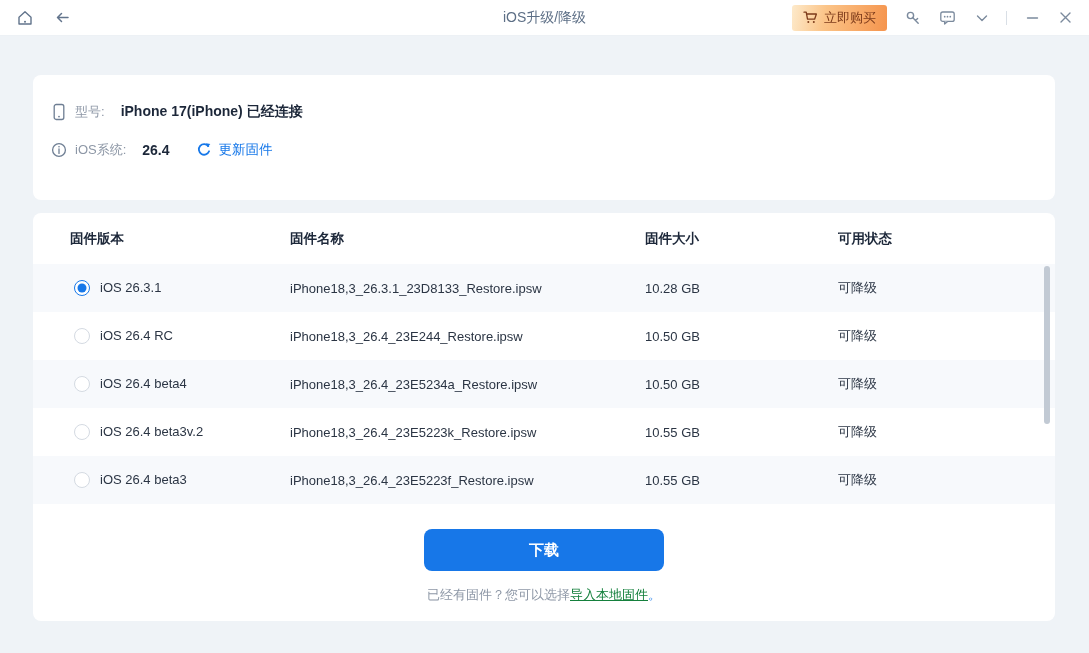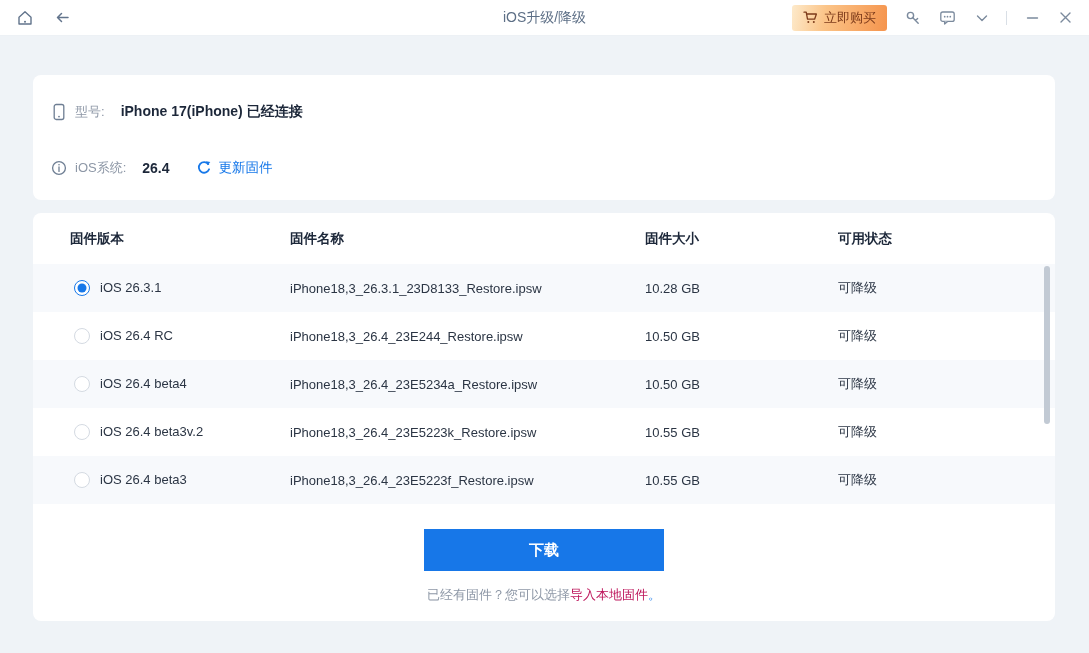--- a/index.html
+++ b/index.html
@@ -45,7 +45,7 @@
     padding:28px 18px;box-sizing:border-box;
   }
   .info-row{display:flex;align-items:center;}
-  .info-row + .info-row{margin-top:38px;}
+  .info-row + .info-row{margin-top:20px;}
   .info-icon{display:inline-flex;color:#6e7e93;margin-right:8px;}
   .label{font-size:13px;color:#8d97a6;}
   .value{font-size:14px;font-weight:bold;color:#1c2739;margin-left:16px;}

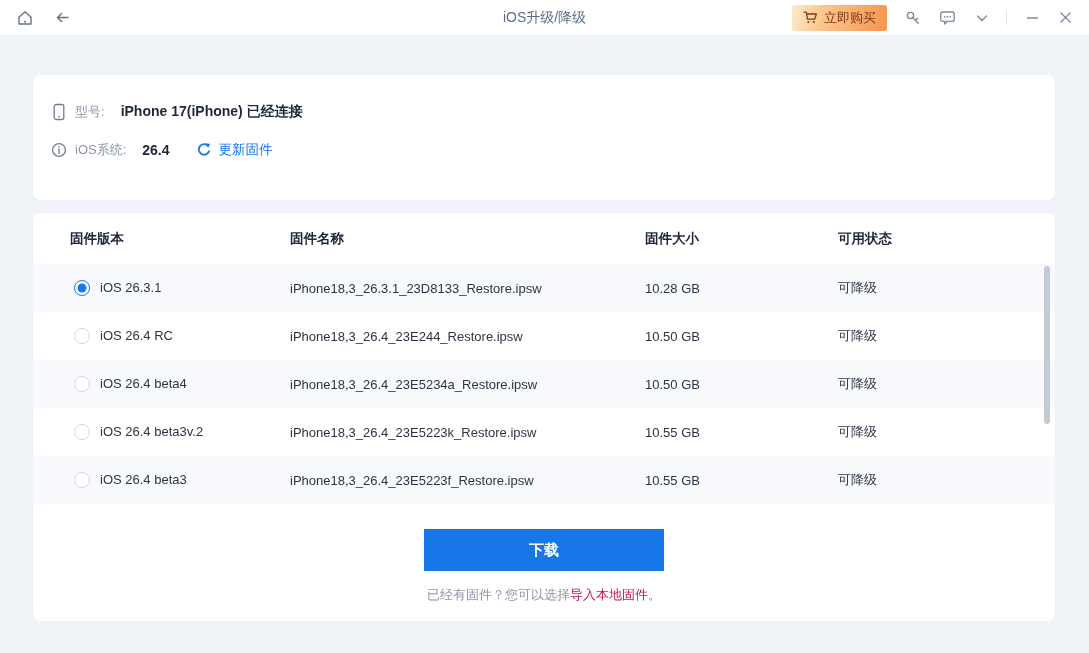--- a/index.html
+++ b/index.html
@@ -88,7 +88,7 @@
   .download{
     display:block;margin:25px auto 8px;
     width:240px;height:42px;
-    background:#1777e8;border:none;border-radius:0;
+    background:#1777e8;border:none;border-radius:8px;
     color:#ffffff;font-size:15px;font-weight:bold;
     font-family:inherit;cursor:pointer;
   }

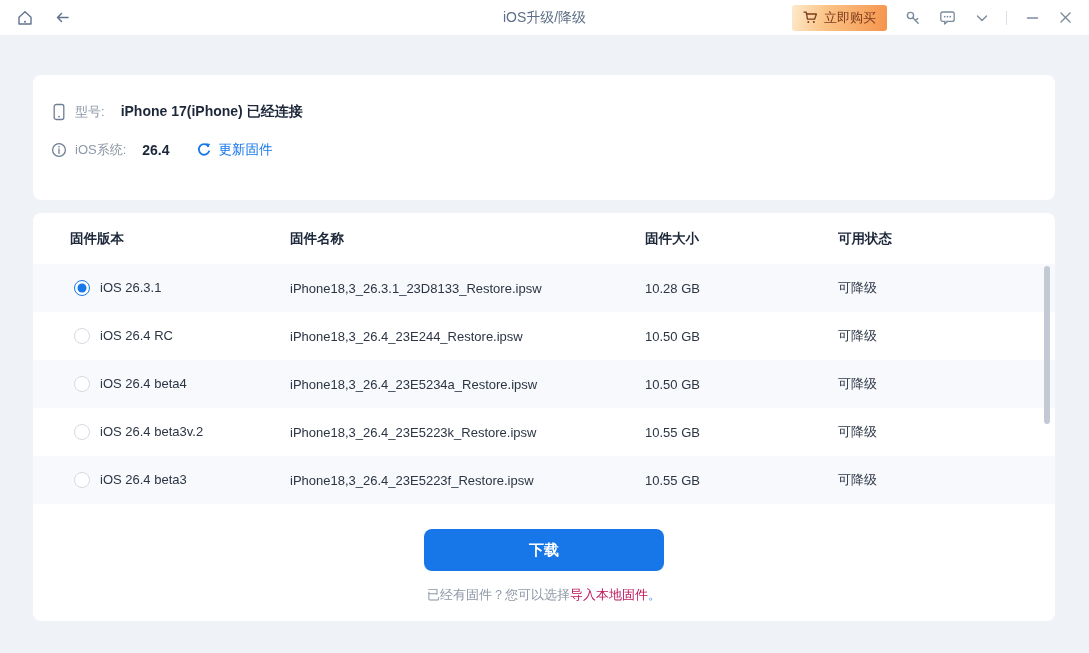--- a/index.html
+++ b/index.html
@@ -93,7 +93,7 @@
     font-family:inherit;cursor:pointer;
   }
   .hint{margin-top:15px;text-align:center;font-size:13px;color:#8d97a6;}
-  .hint a{color:#be185d;cursor:pointer;}
+  .hint a{color:#15803d;text-decoration:underline;cursor:pointer;}
   .hint .suffix{color:#1778e9;}
   svg{display:block;}
 </style>

